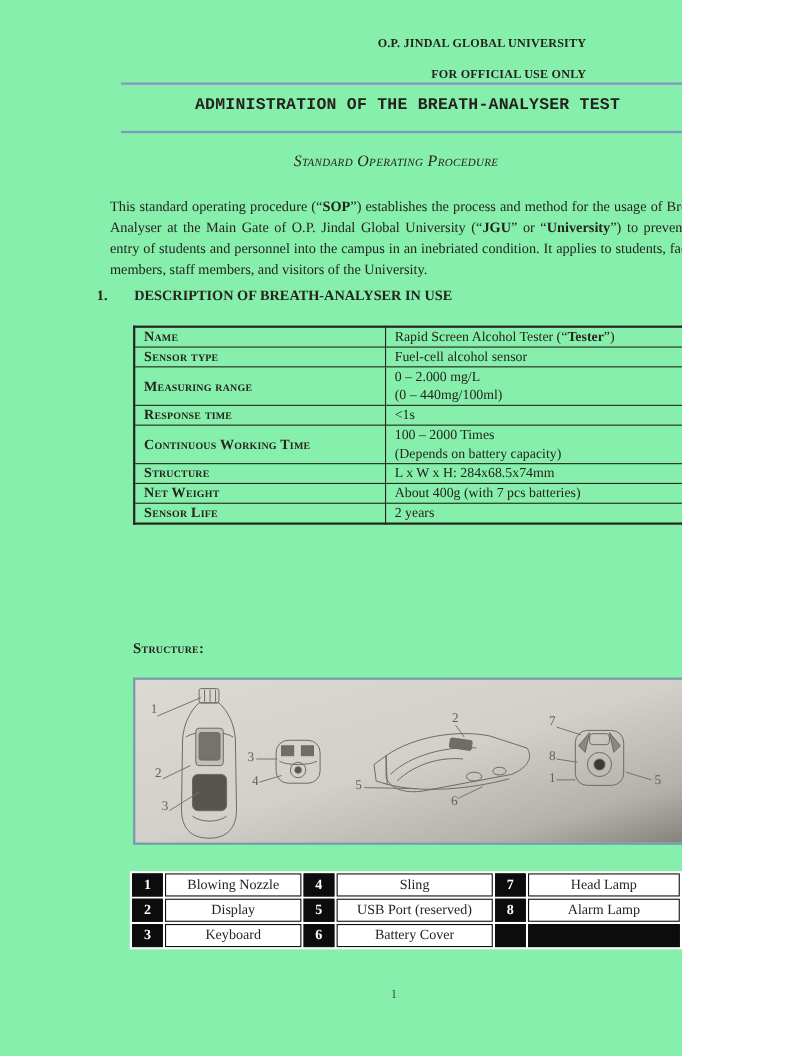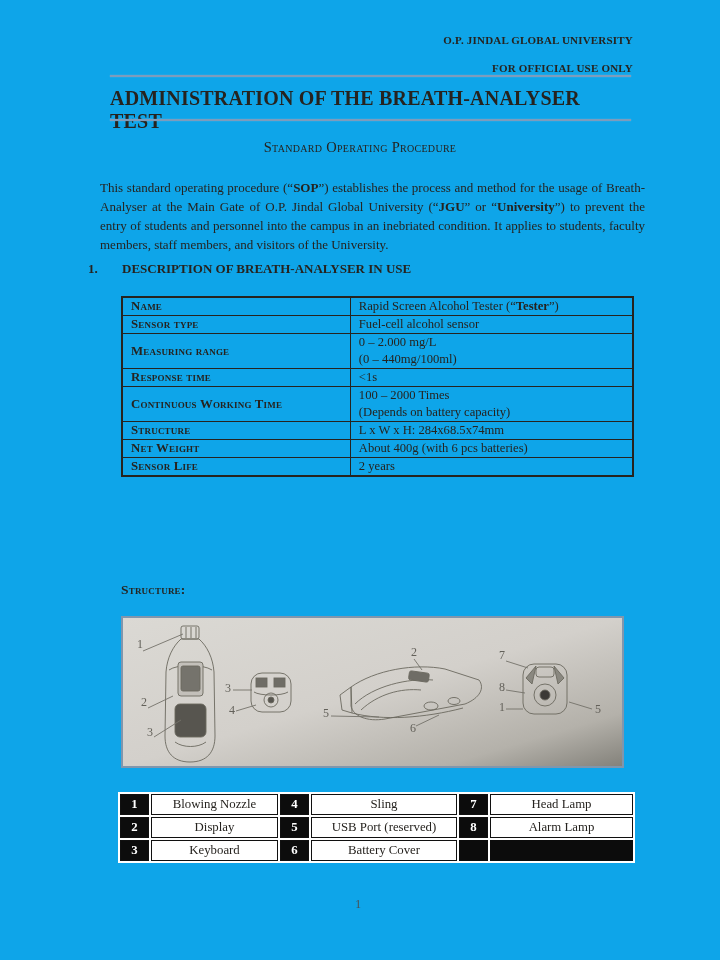--- a/index.html
+++ b/index.html
@@ -3,7 +3,7 @@
 <meta charset="utf-8">
 <style>
   html,body{margin:0;padding:0;background:#ffffff;}
-  .page{position:relative;width:720px;height:960px;background:#0ea5e9;overflow:hidden;
+  .page{position:relative;width:620px;height:960px;background:#86efac;overflow:hidden;
         font-family:"Liberation Serif","DejaVu Serif",serif;color:#26231f;}
   .b{font-weight:bold;}
 

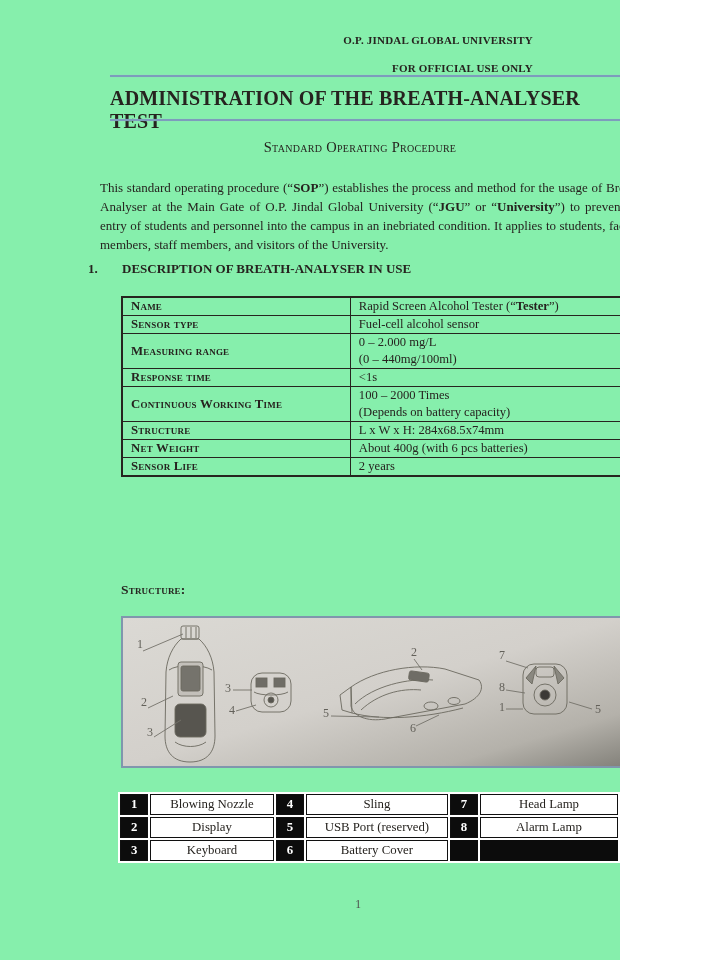--- a/index.html
+++ b/index.html
@@ -16,8 +16,8 @@
   .rule-top{top:75px;}
   .rule-bot{top:119px;}
 
-  .doc-title{position:absolute;left:110px;top:87px;width:521px;
-             font-weight:bold;font-size:20px;letter-spacing:0.2px;}
+  .doc-title{position:absolute;left:110px;top:87px;width:521px;text-align:center;
+             font-weight:bold;font-size:15px;letter-spacing:0.2px;font-family:Liberation Mono, monospace;}
 
   .subtitle{position:absolute;left:0;top:139px;width:720px;text-align:center;
             font-variant:small-caps;font-size:14.5px;letter-spacing:0.3px;}

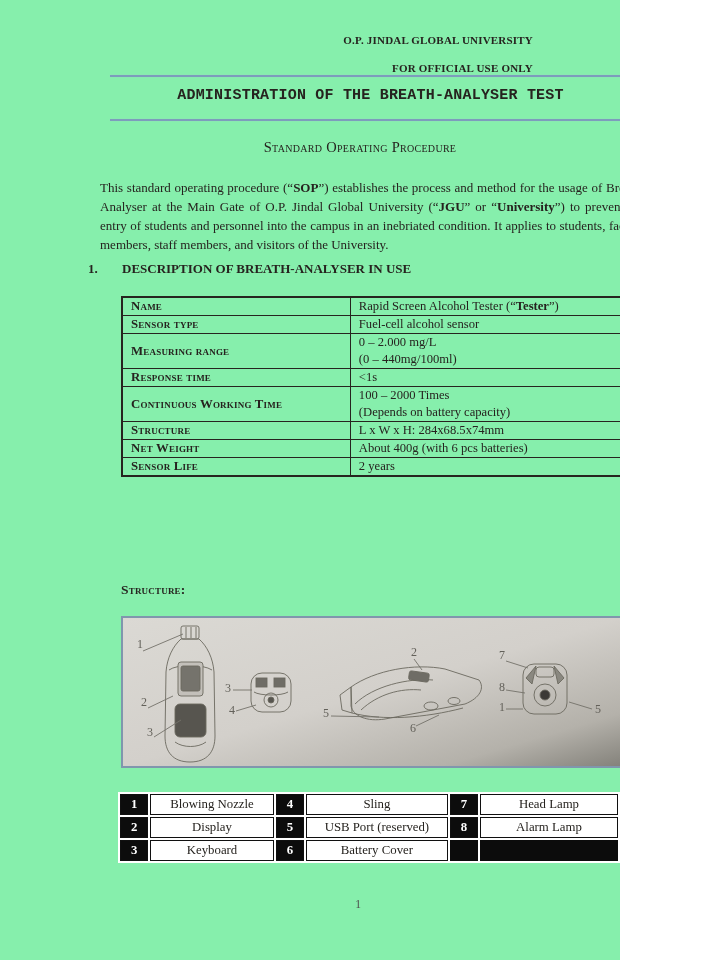--- a/index.html
+++ b/index.html
@@ -20,7 +20,7 @@
              font-weight:bold;font-size:15px;letter-spacing:0.2px;font-family:Liberation Mono, monospace;}
 
   .subtitle{position:absolute;left:0;top:139px;width:720px;text-align:center;
-            font-variant:small-caps;font-size:14.5px;letter-spacing:0.3px;}
+            font-variant:small-caps;font-size:14.5px;letter-spacing:0.3px;font-style:italic;}
 
   .intro{position:absolute;left:88px;top:166px;width:545px;margin:12px;
          font-size:13px;line-height:19px;text-align:justify;}

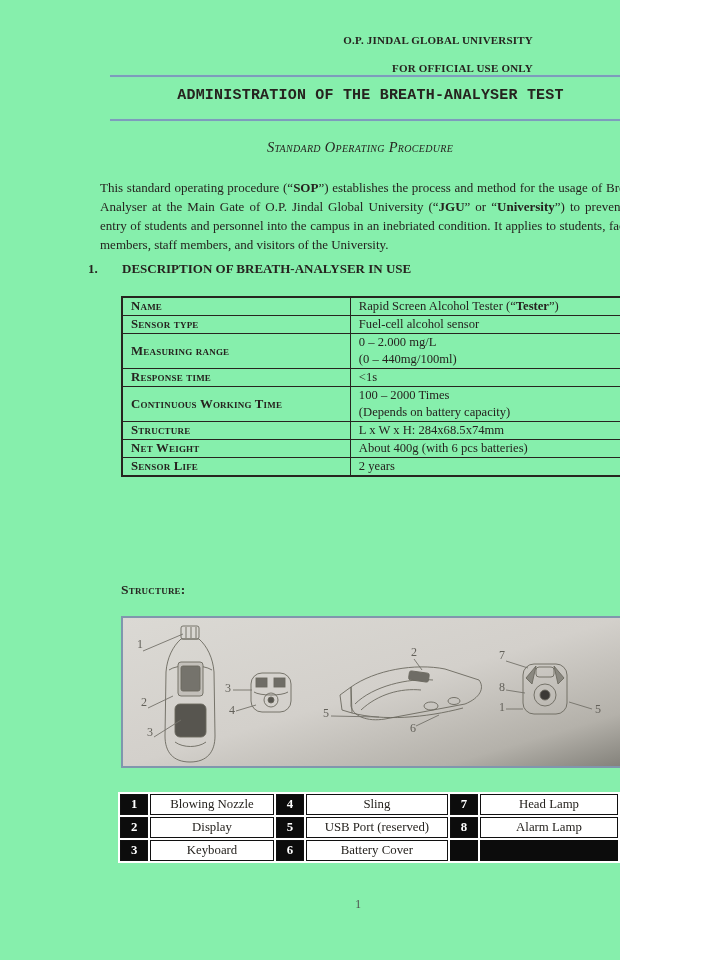--- a/index.html
+++ b/index.html
@@ -120,7 +120,7 @@
         <tr>
           <td class="sl">Net Weight</td>
           <td class="sv">
-            <div class="ln"><span>About 400g (with 6 pcs batteries)</span></div>
+            <div class="ln"><span>About 400g (with 7 pcs batteries)</span></div>
           </td>
         </tr>
         <tr>

